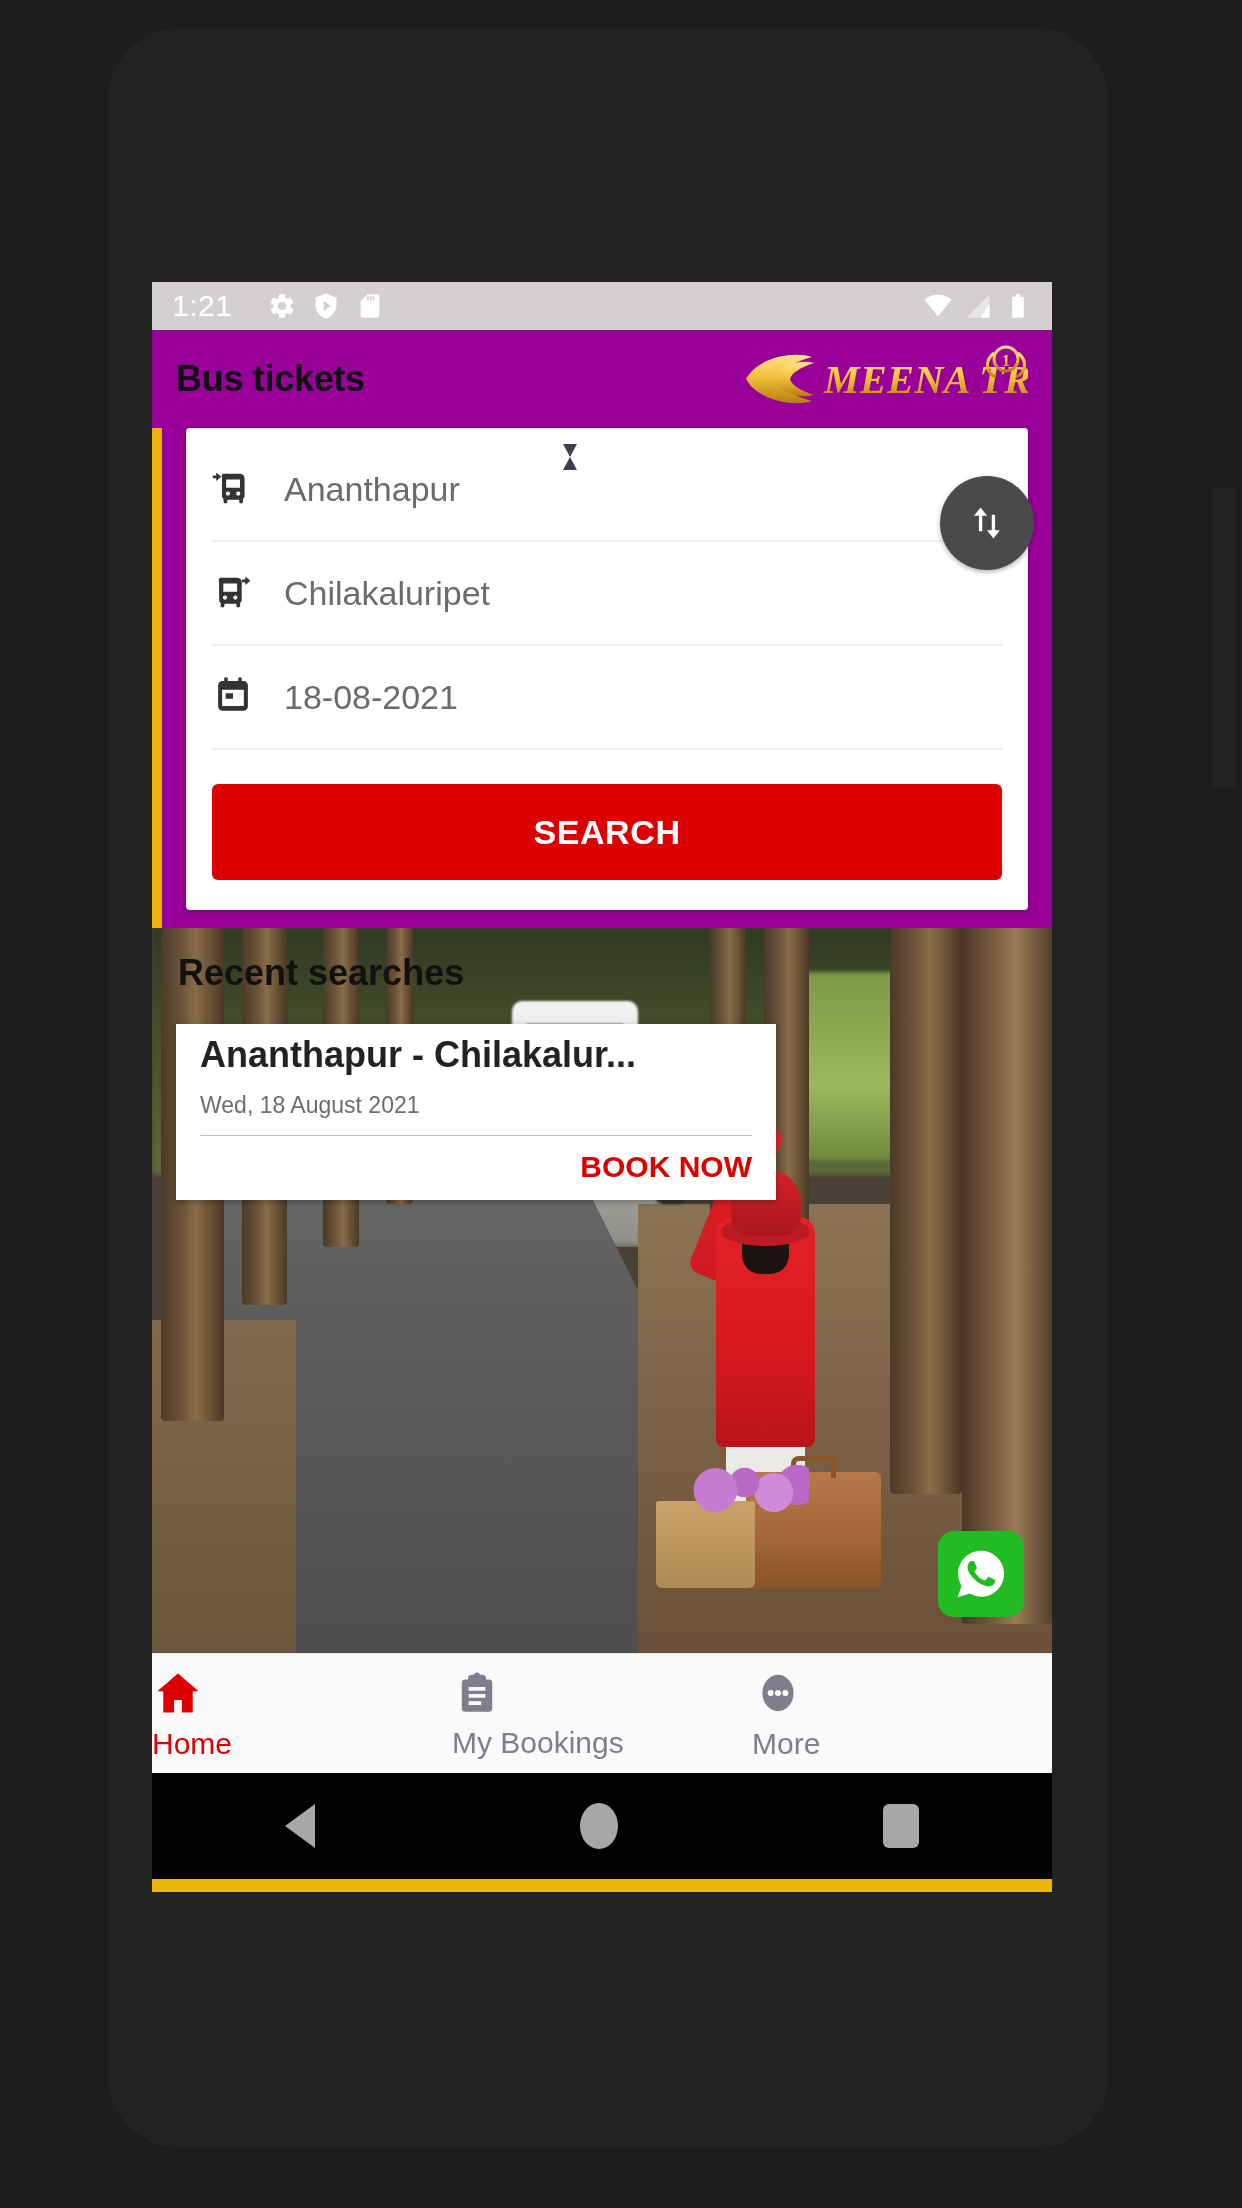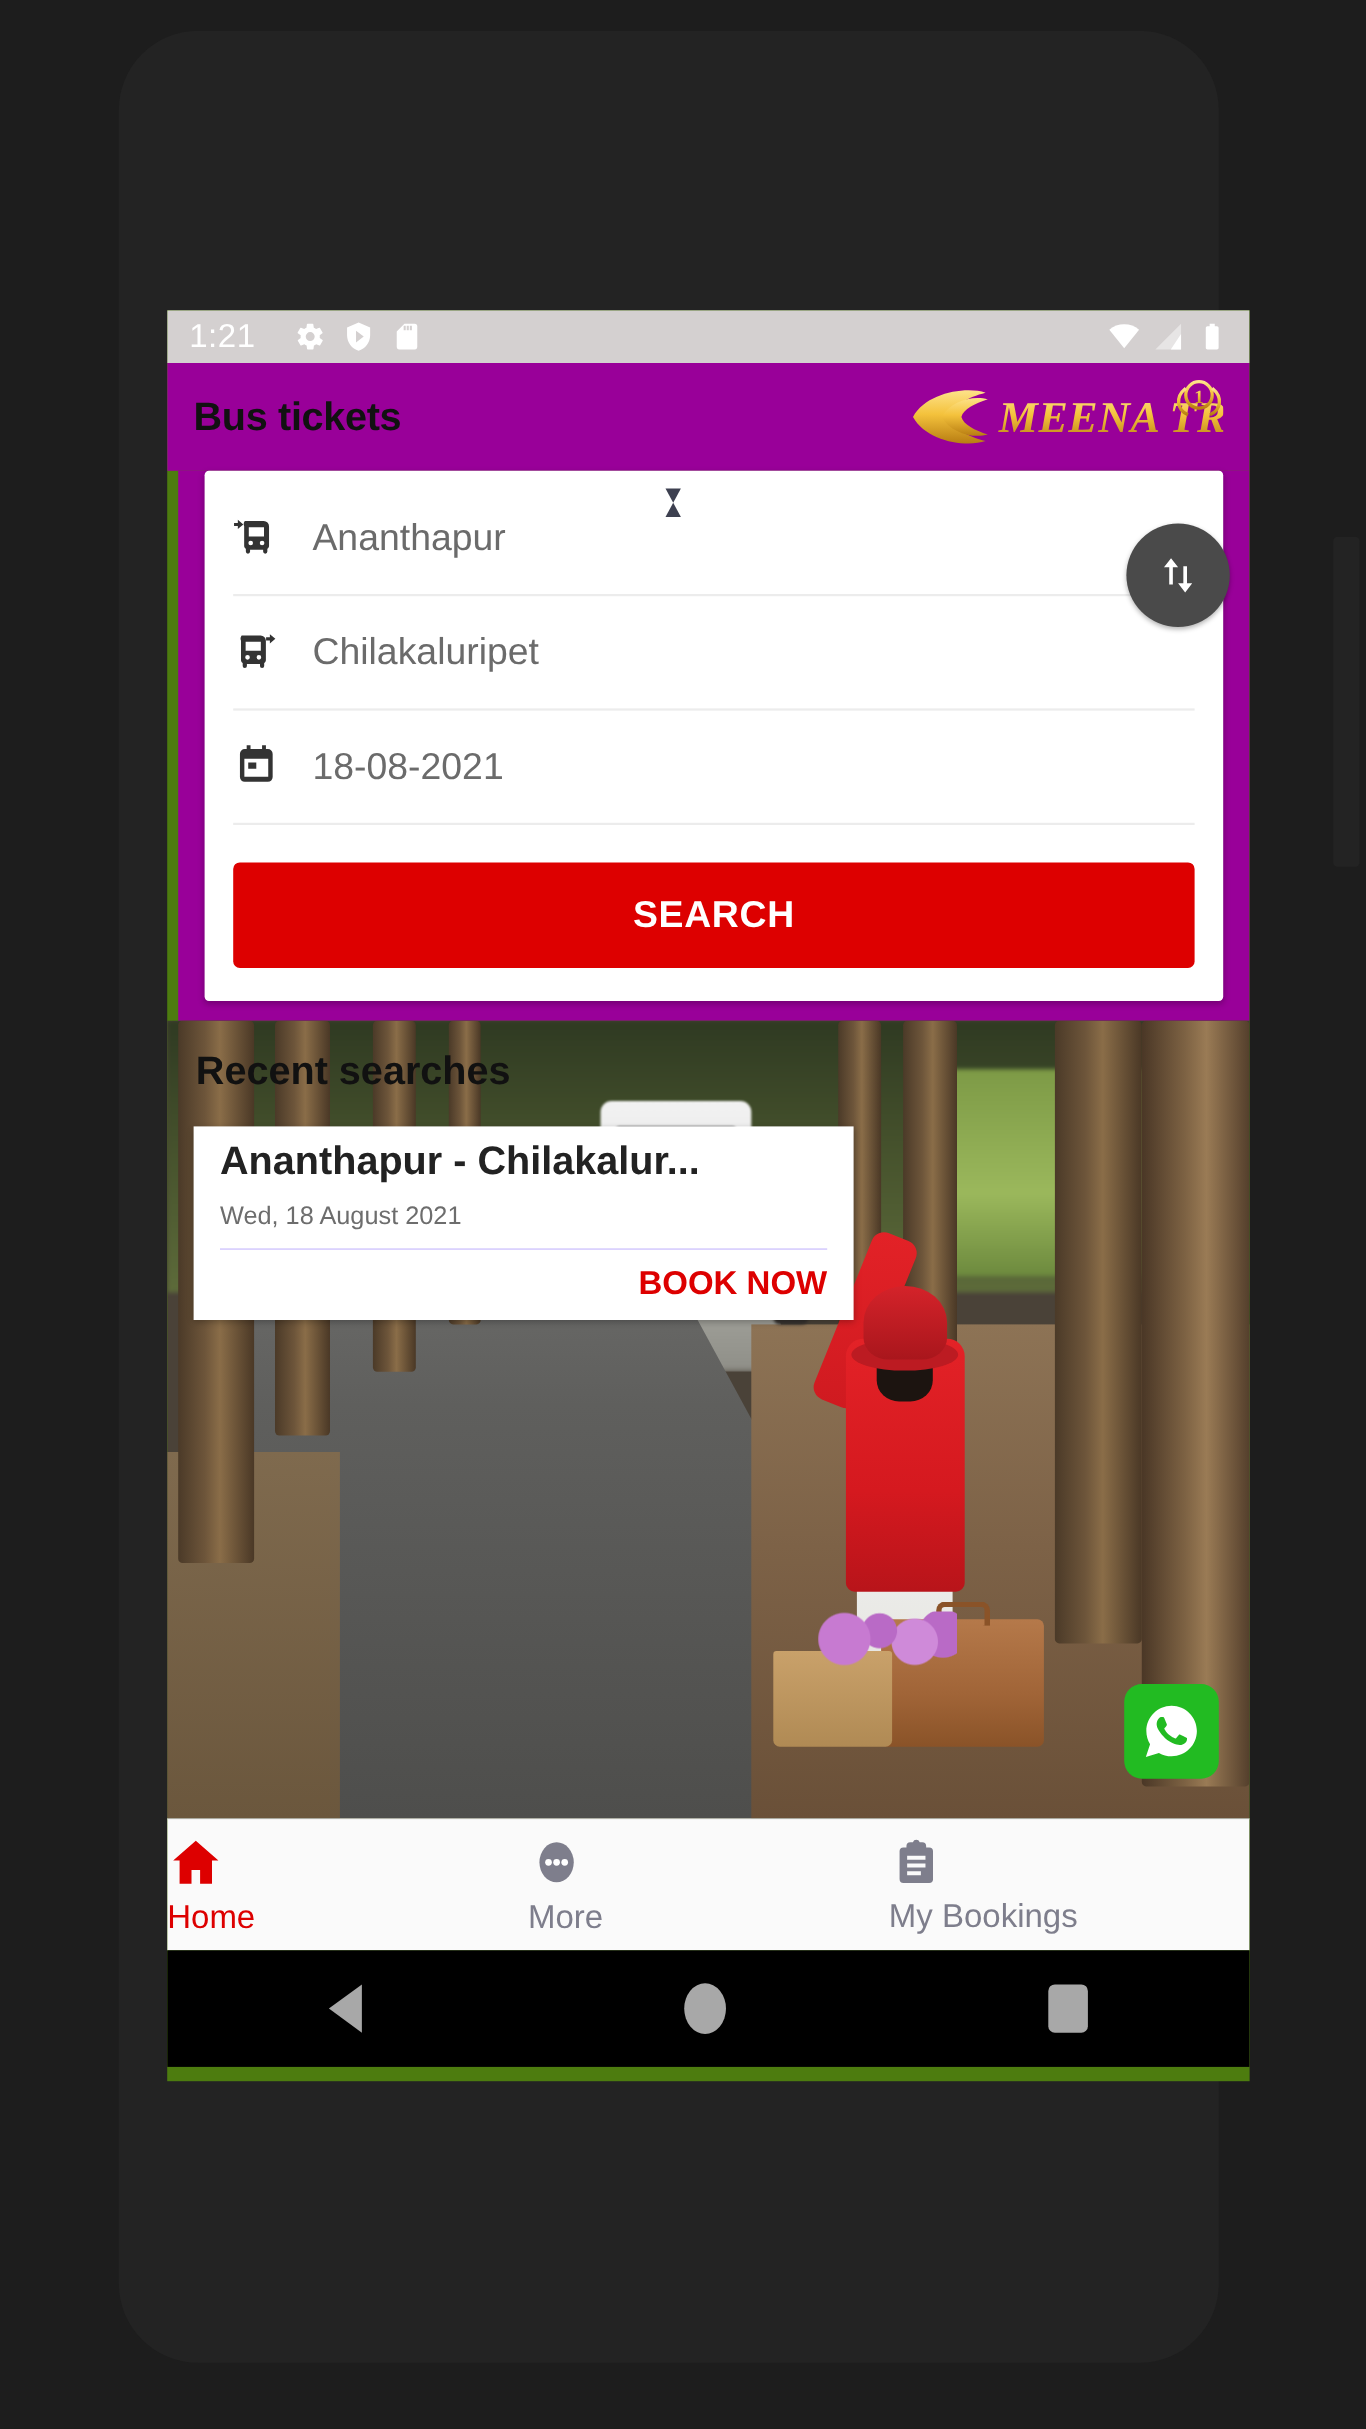--- a/index.html
+++ b/index.html
@@ -29,8 +29,8 @@
   
   .screen {
     position: absolute; left: 152px; top: 282px;
-    width: 984px; height: 1610px;
-    background: #4d7c0f;
+    width: 900px; height: 1610px;
+    background: #eab308;
     overflow: hidden;
   }
 

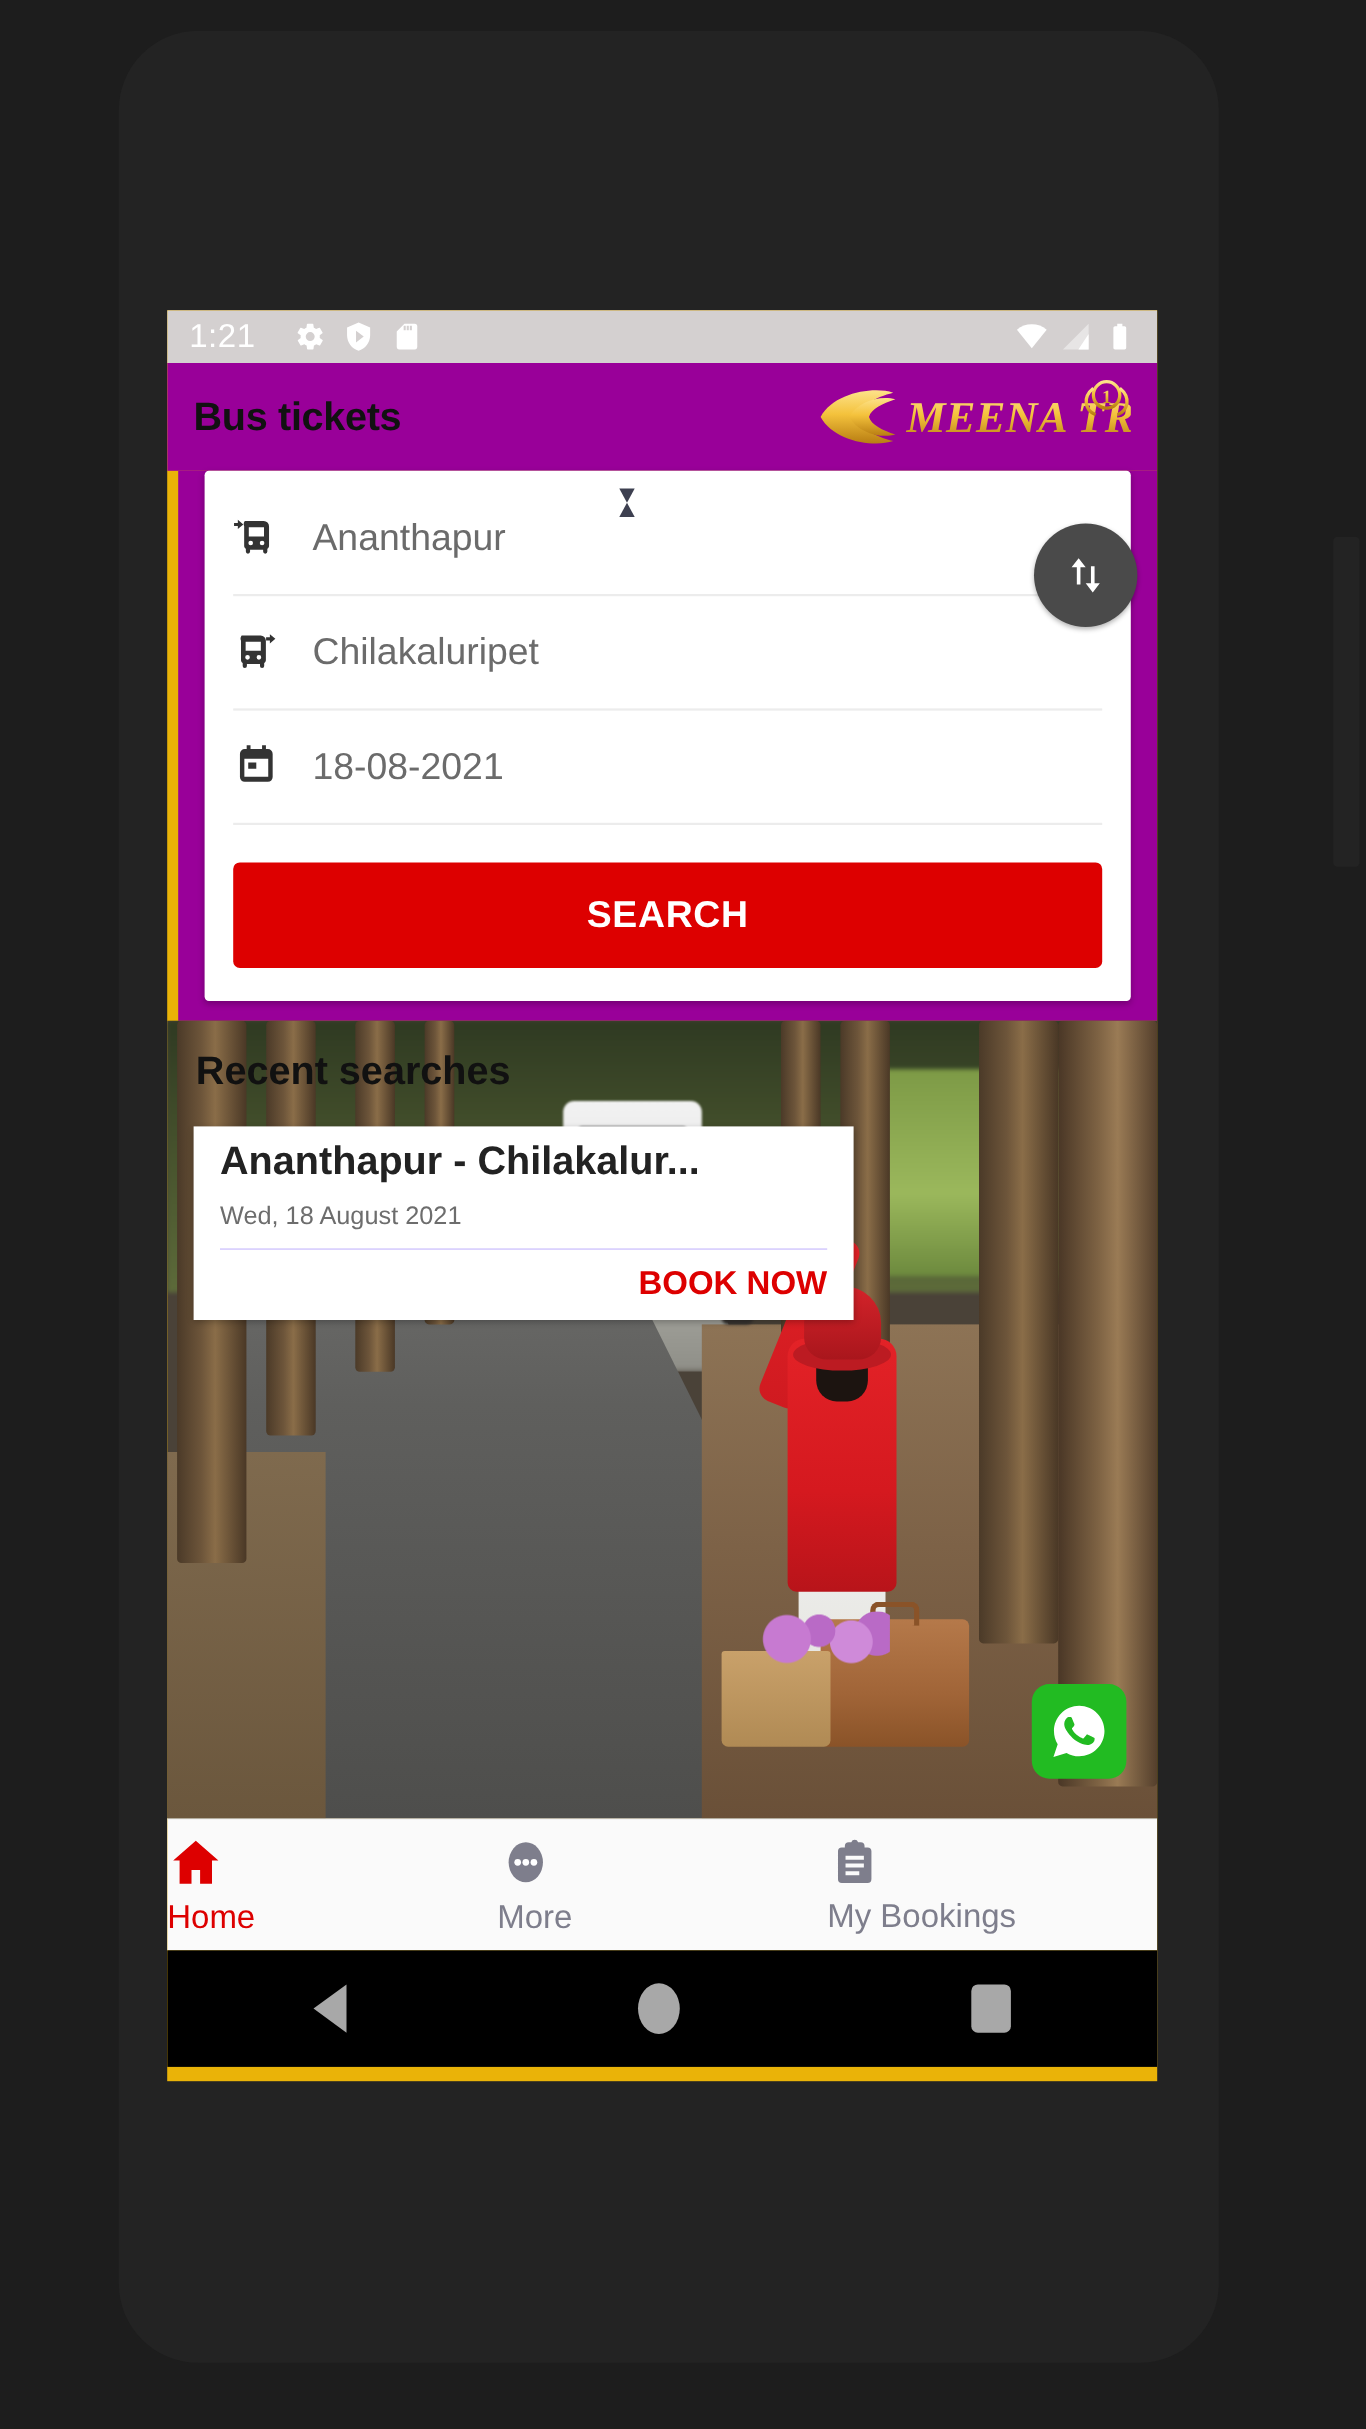--- a/index.html
+++ b/index.html
@@ -465,6 +465,12 @@
         <span class="nav-label">Home</span>
       </div>
       <div class="nav-item">
+        <svg width="50" height="50" viewBox="0 0 24 24">
+            <path d="M14.6 3.2h-1.1a1.6 1.6 0 0 0-3 0H9.4A1.7 1.7 0 0 0 7.7 4.9v.6H6.4A1.7 1.7 0 0 0 4.7 7.2v12.1A1.7 1.7 0 0 0 6.4 21h11.2a1.7 1.7 0 0 0 1.7-1.7V7.2a1.7 1.7 0 0 0-1.7-1.7h-1.3v-.6a1.7 1.7 0 0 0-1.7-1.7zM8 9.1h8v1.8H8V9.1zm0 3.4h8v1.8H8v-1.8zm0 3.4h6v1.8H8v-1.8z" fill="#7e7e8c"></path>
+          </svg>
+        <span class="nav-label">My Bookings</span>
+      </div>
+      <div class="nav-item">
         <svg width="52" height="52" viewBox="0 0 24 24">
             <ellipse cx="12" cy="12" rx="7.2" ry="8.4" fill="#7e7e8c"></ellipse>
             <circle cx="8.6" cy="12" r="1.4" fill="#fff"></circle>
@@ -473,12 +479,6 @@
           </svg>
         <span class="nav-label">More</span>
       </div>
-      <div class="nav-item">
-        <svg width="50" height="50" viewBox="0 0 24 24">
-            <path d="M14.6 3.2h-1.1a1.6 1.6 0 0 0-3 0H9.4A1.7 1.7 0 0 0 7.7 4.9v.6H6.4A1.7 1.7 0 0 0 4.7 7.2v12.1A1.7 1.7 0 0 0 6.4 21h11.2a1.7 1.7 0 0 0 1.7-1.7V7.2a1.7 1.7 0 0 0-1.7-1.7h-1.3v-.6a1.7 1.7 0 0 0-1.7-1.7zM8 9.1h8v1.8H8V9.1zm0 3.4h8v1.8H8v-1.8zm0 3.4h6v1.8H8v-1.8z" fill="#7e7e8c"></path>
-          </svg>
-        <span class="nav-label">My Bookings</span>
-      </div>
     </div>
 
     <div class="androidnav">

